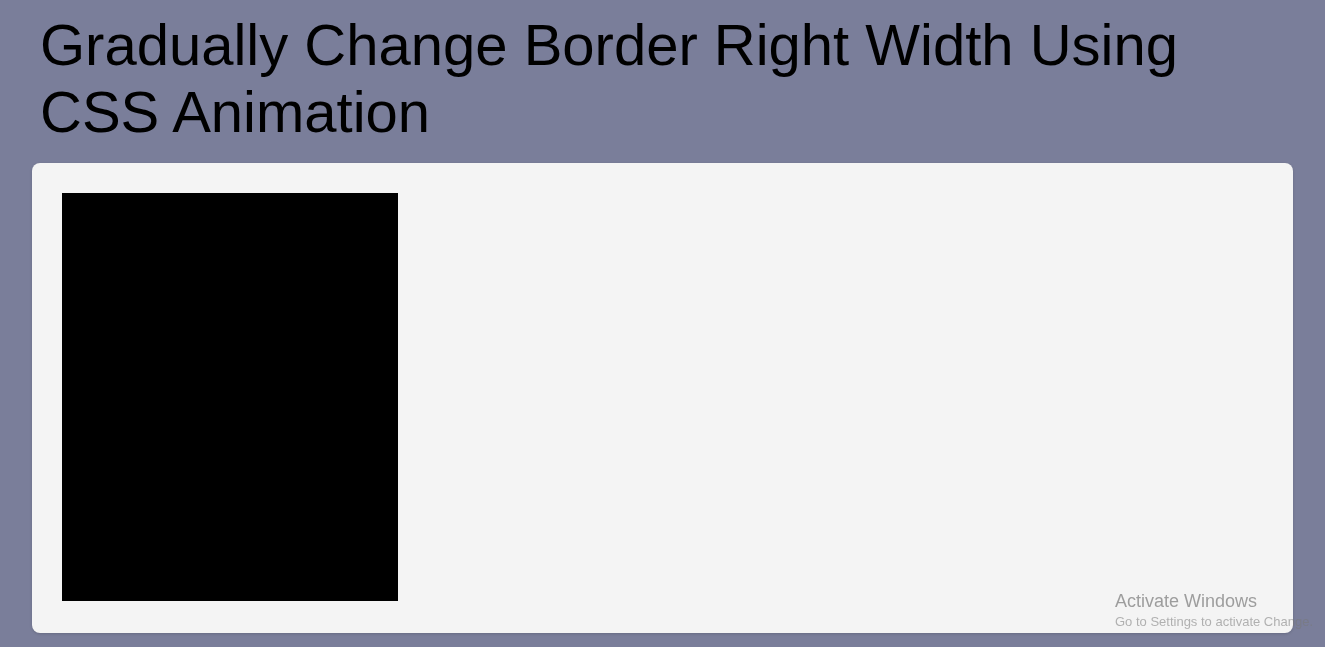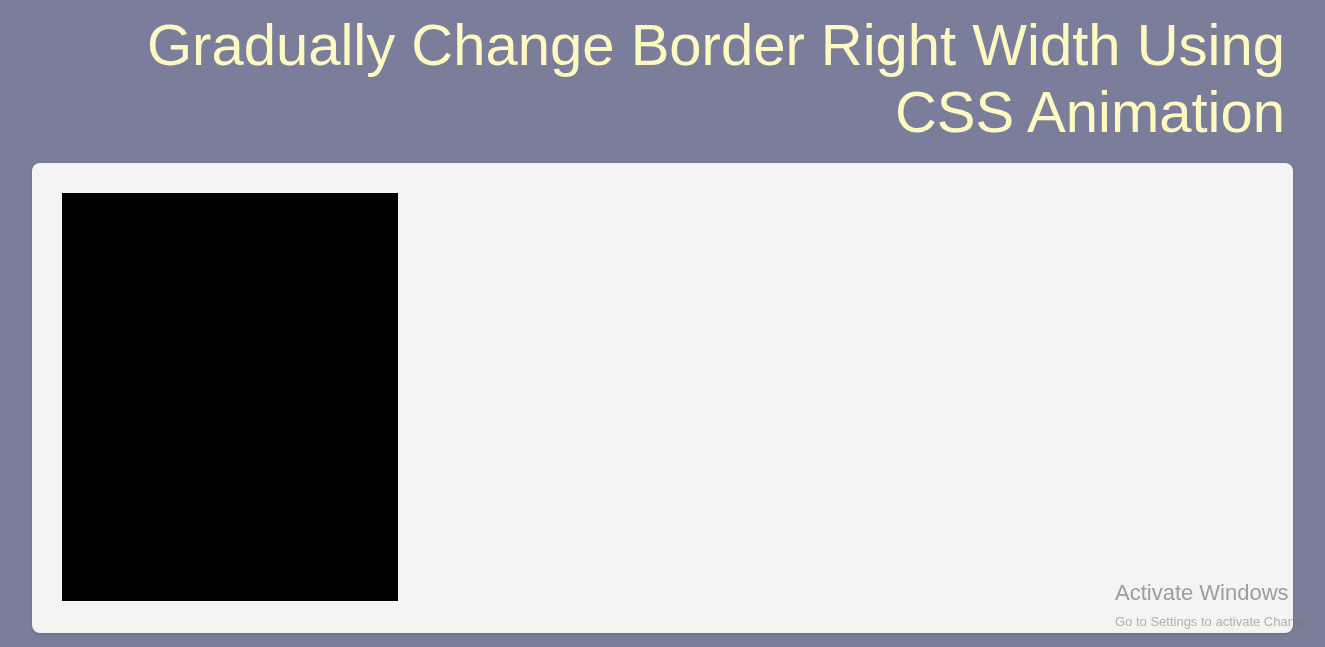--- a/index.html
+++ b/index.html
@@ -18,10 +18,10 @@
     }
     
     .page-title {
-      color: #fef9c3;
+      color: #000000;
       font-size: 58px;
       font-weight: normal;
-      text-align: right;
+      text-align: left;
       padding: 12px 40px 8px 40px;
       line-height: 1.15;
     }

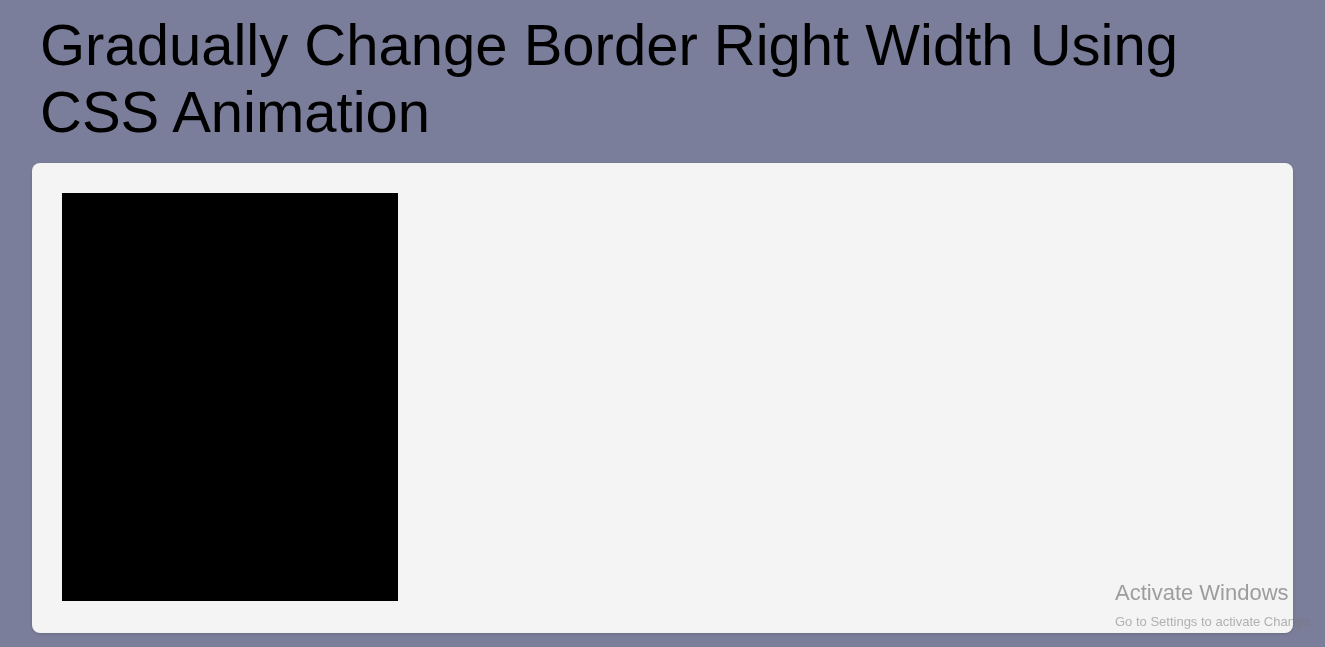--- a/index.html
+++ b/index.html
@@ -53,9 +53,9 @@
     }
     
     .watermark-title {
-      font-size: 22px;
+      font-size: 18px;
       color: rgba(110, 110, 110, 0.65);
-      margin-bottom: 8px;
+      margin-bottom: 2px;
     }
     
     .watermark-subtitle {

